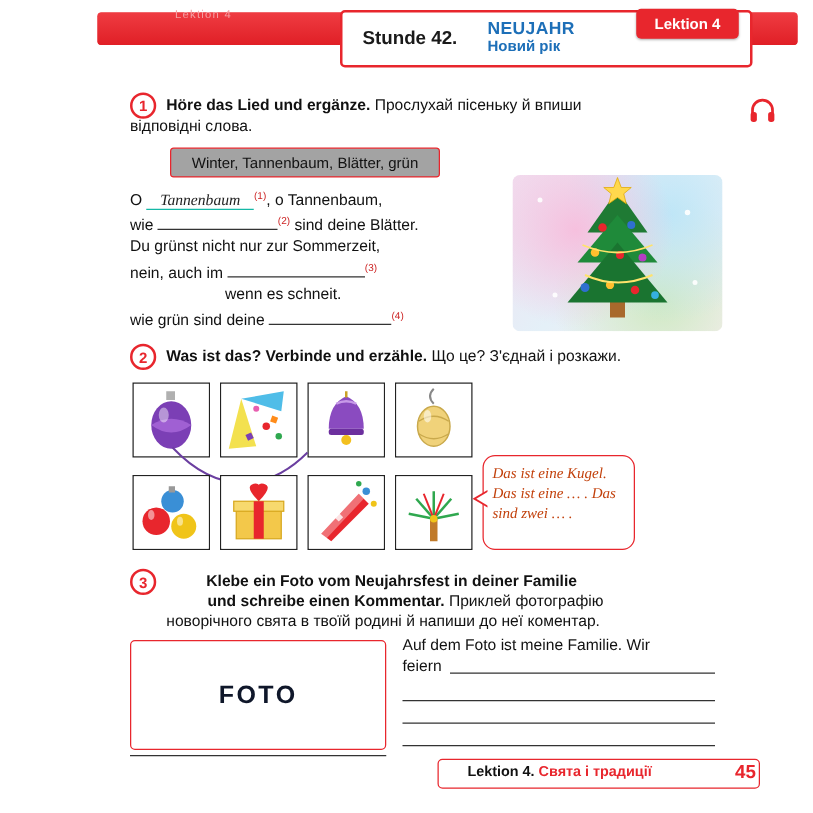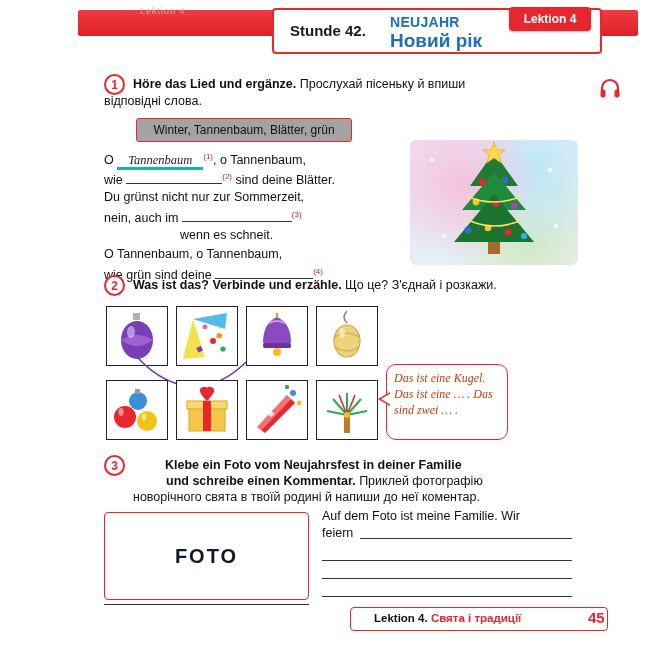--- a/index.html
+++ b/index.html
@@ -79,7 +79,7 @@
     position: absolute;
     left: 390px;
     top: 30px;
-    font-size: 19px;
+    font-size: 12px;
     font-weight: bold;
     color: #1d6fb8;
   }

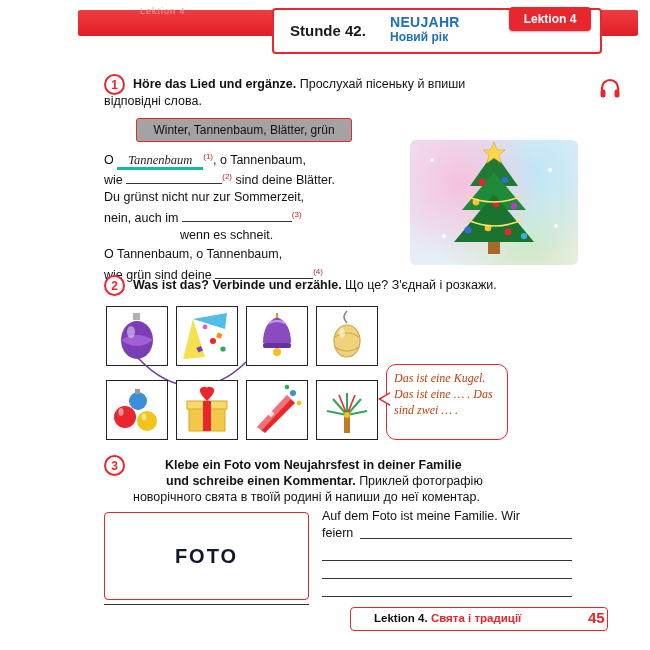--- a/index.html
+++ b/index.html
@@ -166,7 +166,7 @@
   }
   .filled {
     display: inline-block;
-    border-bottom: 3px solid #14b8a6;
+    border-bottom: 1px solid #14b8a6;
     height: 14px;
     font-family: "Liberation Serif", serif;
     font-style: italic;

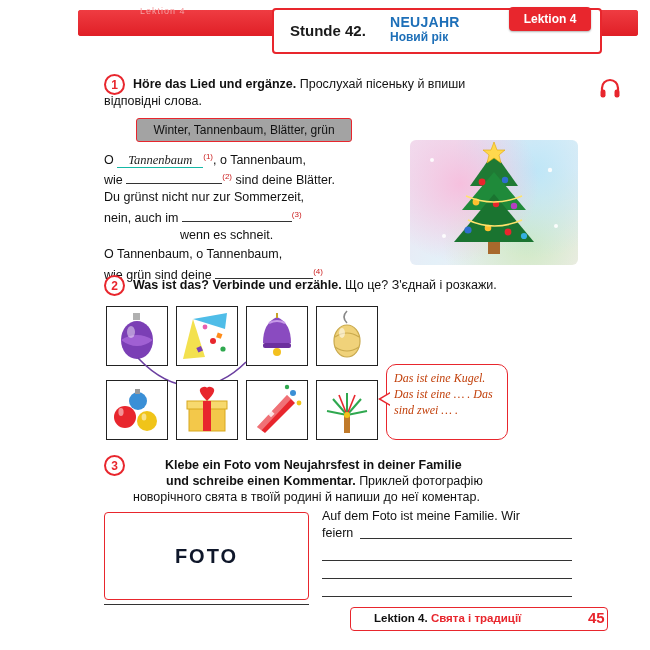--- a/index.html
+++ b/index.html
@@ -390,9 +390,6 @@
       <span>wenn es schneit.</span>
     </div>
     <div class="row">
-      <span>O Tannenbaum, o Tannenbaum,</span>
-    </div>
-    <div class="row">
       <span>wie grün sind deine</span>
       <span class="blank" style="width:98px;"></span><sup class="num">(4)</sup>
     </div>

